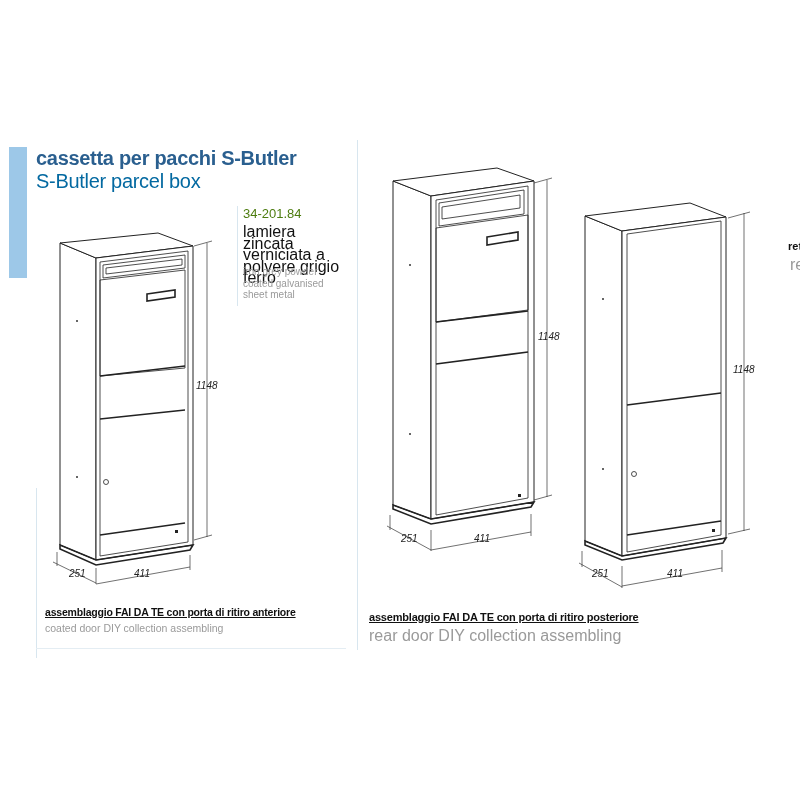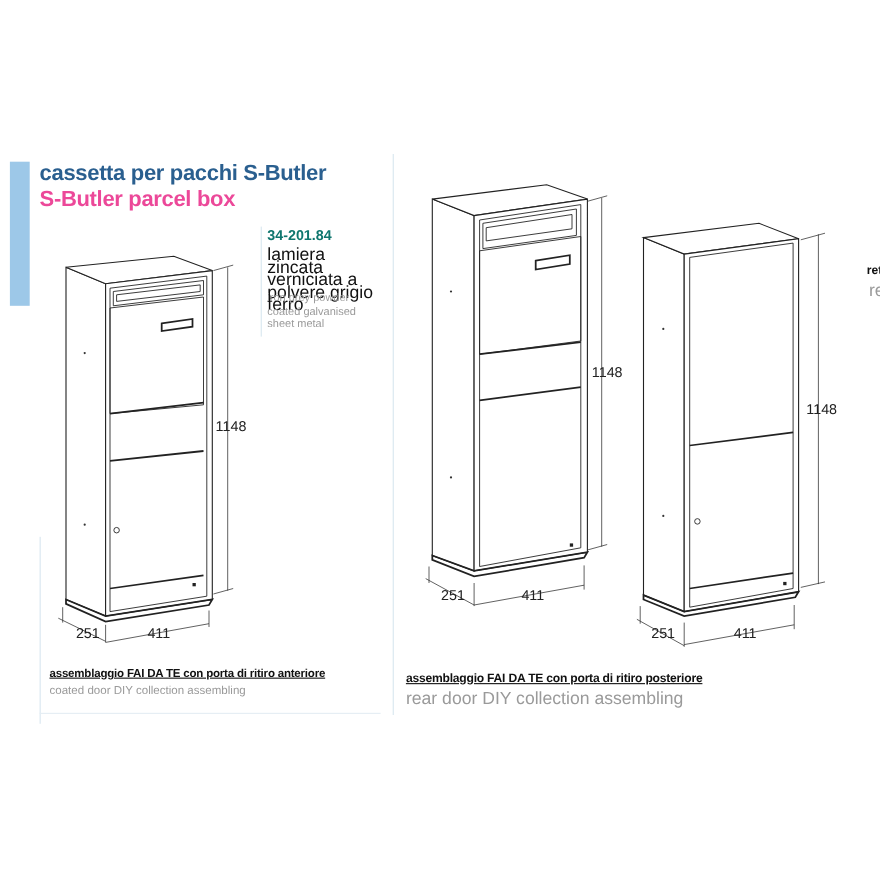--- a/index.html
+++ b/index.html
@@ -8,7 +8,7 @@
   .abs { position:absolute; }
   .accent-bar { left:9px; top:147px; width:18px; height:131px; background:#9dc8e8; }
   .title-it { left:36px; top:147px; font-size:20px; font-weight:bold; color:#2a5f8f; letter-spacing:-0.3px; white-space:nowrap;text-align:center; }
-  .title-en { left:36px; top:170px; font-size:20px; font-weight:bold; color:#ec4899; letter-spacing:-0.3px; white-space:nowrap; }
+  .title-en { left:36px; top:170px; font-size:20px; font-weight:normal; color:#0369a1; letter-spacing:-0.3px; white-space:nowrap; }
   .vline { width:1px; background:#d8e6ef; }
   .hline { height:1px; background:#e4edf3; }
   .code { left:243px; top:206px; font-size:13px; font-weight:bold; color:#0f766e; }

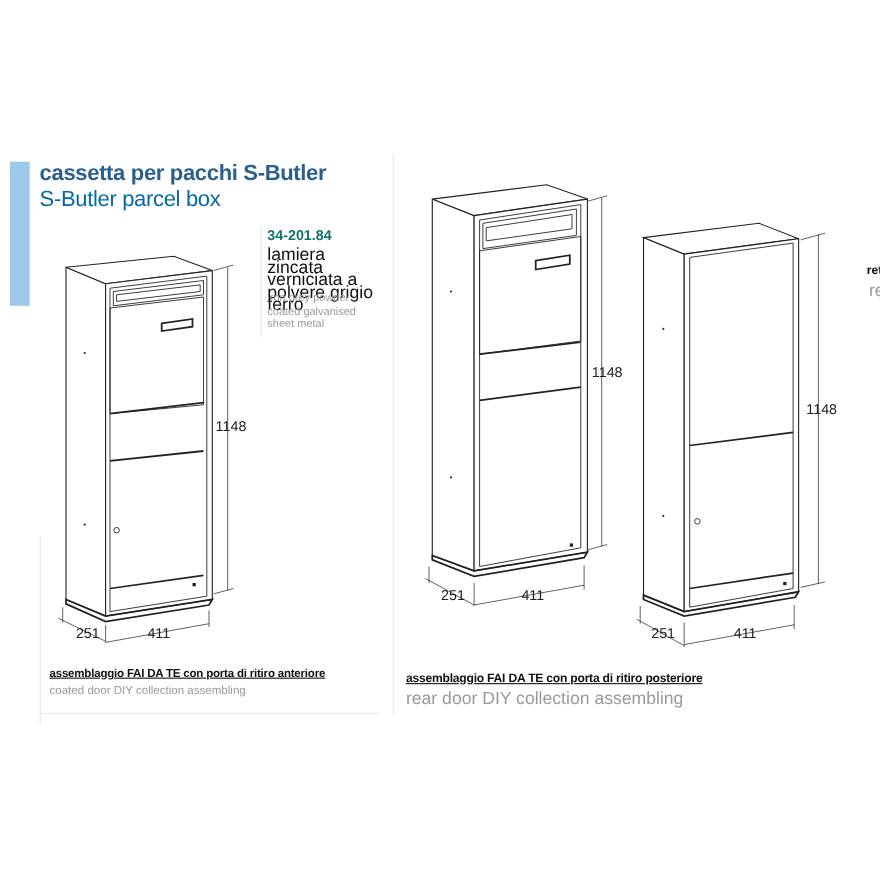--- a/index.html
+++ b/index.html
@@ -11,7 +11,7 @@
   .title-en { left:36px; top:170px; font-size:20px; font-weight:normal; color:#0369a1; letter-spacing:-0.3px; white-space:nowrap; }
   .vline { width:1px; background:#d8e6ef; }
   .hline { height:1px; background:#e4edf3; }
-  .code { left:243px; top:206px; font-size:13px; font-weight:bold; color:#0f766e; }
+  .code { left:243px; top:206px; font-size:13px; font-weight:normal; color:#4d7c0f; }
   .desc-it { left:243px; top:226px; font-size:16px; line-height:11.5px; color:#111; font-weight:normal; width:100px; }
   .desc-en { left:243px; top:266px; font-size:10px; line-height:11.5px; color:#9a9a9a; width:100px; }
   .cap-it { font-size:10.5px; font-weight:bold; color:#111; white-space:nowrap; letter-spacing:-0.2px;text-decoration:underline; }

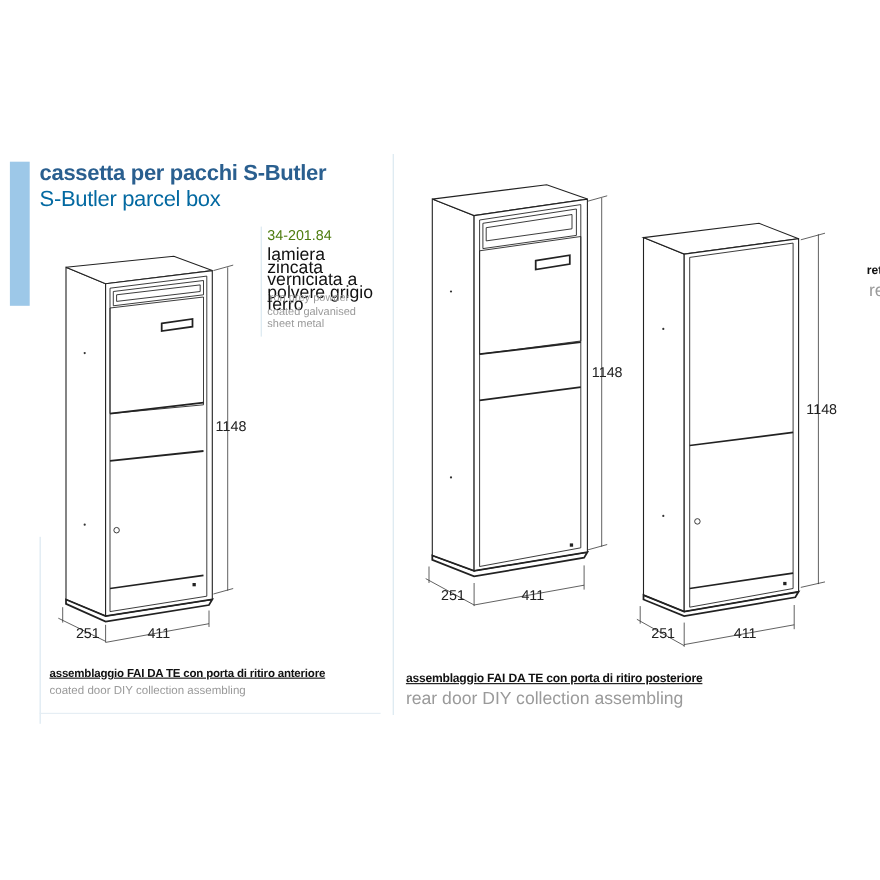--- a/index.html
+++ b/index.html
@@ -18,7 +18,7 @@
   .cap-en { font-size:10.5px; color:#9a9a9a; white-space:nowrap; }
   .retro { left:757px; top:240px; font-size:11px; font-weight:bold; color:#111;margin-left:31px; }
   .rear { left:757px; top:256px; font-size:16px; color:#9a9a9a;margin-left:33px; }
-  .dim { font-size:13px; color:#222; }
+  .dim { font-size:10px; color:#222;font-style:italic; }
   svg { position:absolute; left:0; top:0; }
   .dwg { fill:#fff; stroke:#222; stroke-width:1; }
   .dwg-thin { fill:none; stroke:#222; stroke-width:0.8; }

